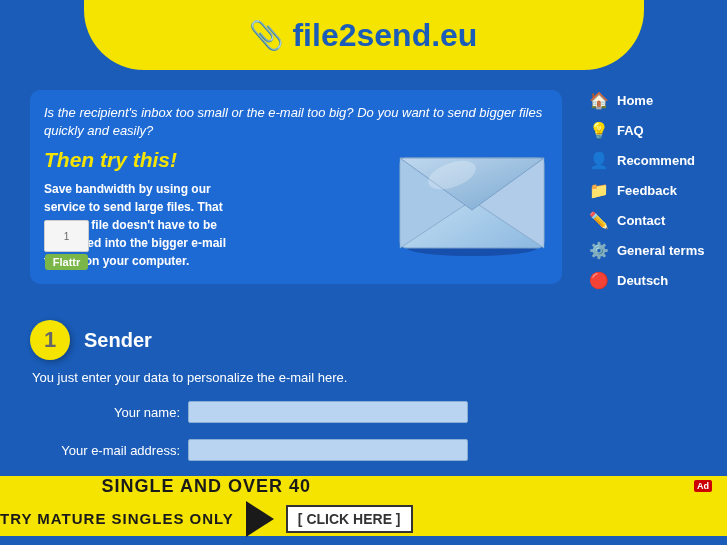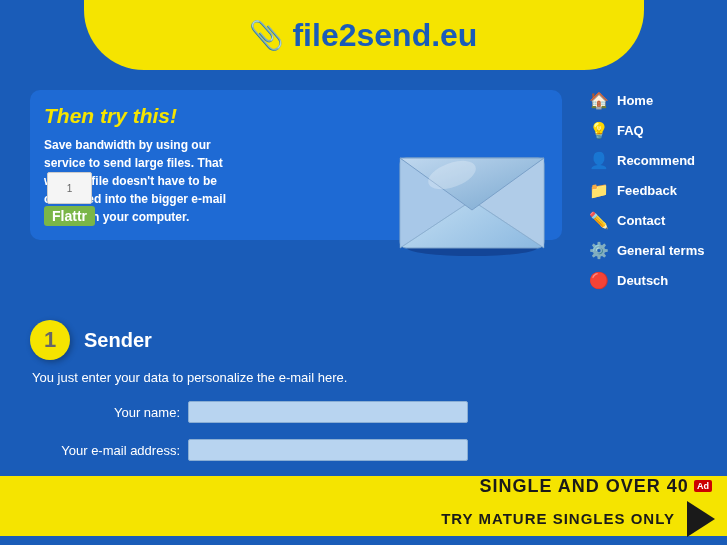--- a/index.html
+++ b/index.html
@@ -270,6 +270,7 @@
   <div id="left-content">
 
     <div id="promo-box">
+      <div class="question-text">Is the recipient's inbox too small or the e-mail too big? Do you want to send bigger files quickly and easily?</div>
       <div class="then-try">Then try this!</div>
       <div class="desc-text">Save bandwidth by using our service to send large files. That way the file doesn't have to be converted into the bigger e-mail format on your computer.</div>
 

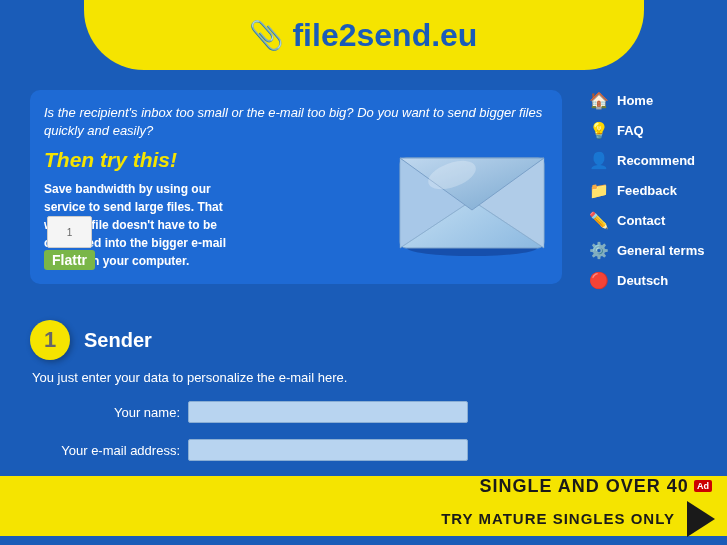--- a/index.html
+++ b/index.html
@@ -121,7 +121,7 @@
     .flattr-btn {
       background: #7ab648;
       color: white;
-      font-size: 14px;
+      font-size: 11px;
       font-weight: bold;
       padding: 2px 8px;
       border-radius: 3px;

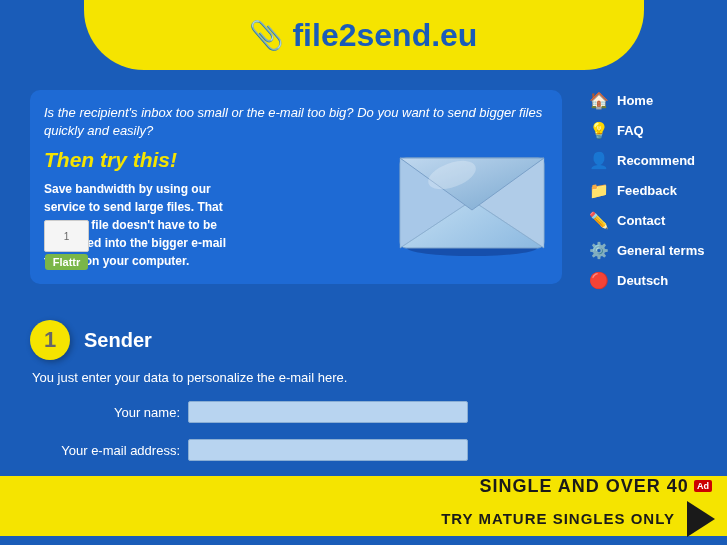--- a/index.html
+++ b/index.html
@@ -217,7 +217,7 @@
       height: 60px;
       display: flex;
       align-items: center;
-      justify-content: flex-end;
+      justify-content: flex-start;
       position: relative;
       margin-top: 10px;
     }

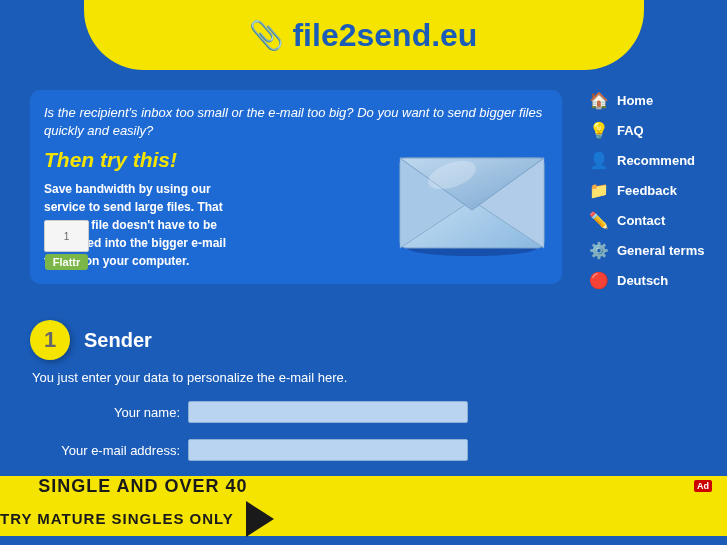--- a/index.html
+++ b/index.html
@@ -370,6 +370,7 @@
     <div style="display:flex;align-items:center;justify-content:center;margin-top:4px;">
       <div class="ad-text" style="font-size:15px;">TRY MATURE SINGLES ONLY</div>
       <div class="ad-arrow"></div>
+      <div class="ad-click-btn">[ CLICK HERE ]</div>
     </div>
   </div>
   <div class="ad-badge">Ad</div>

